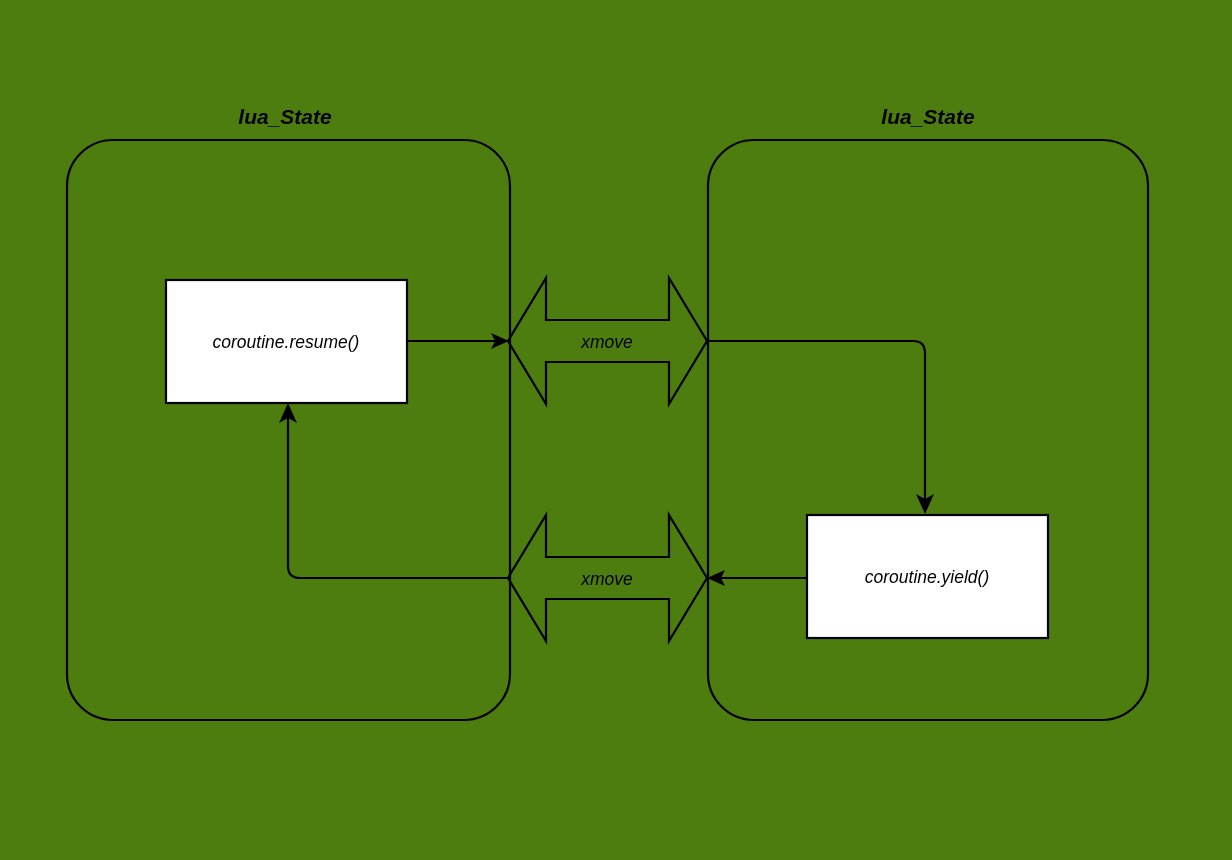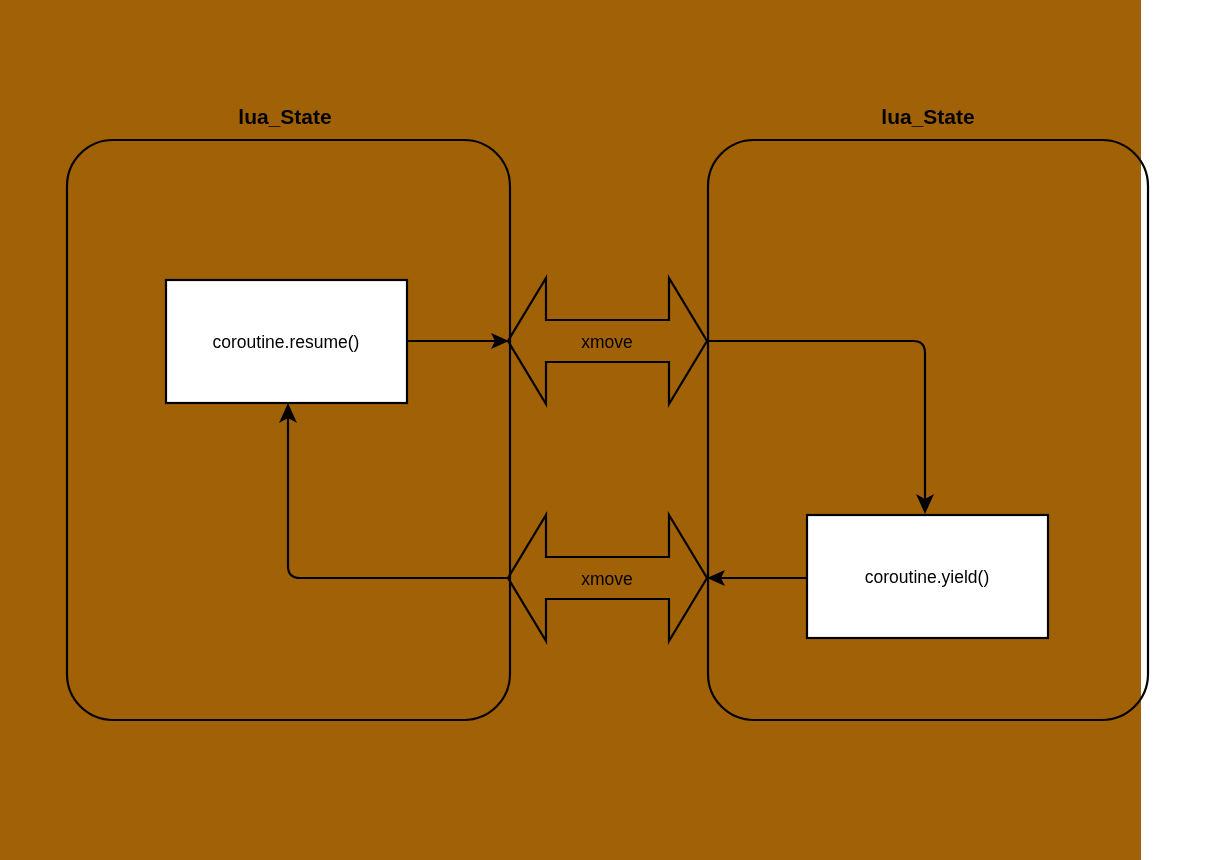--- a/index.html
+++ b/index.html
@@ -15,9 +15,10 @@
   }
   #canvas {
     position: relative;
-    width: 1141px;
+    width: 1232px;
     height: 860px;
-    background: #a16207;
+    background: #4d7c0f;
+    font-style: italic;
   }
   svg.diagram {
     position: absolute;

